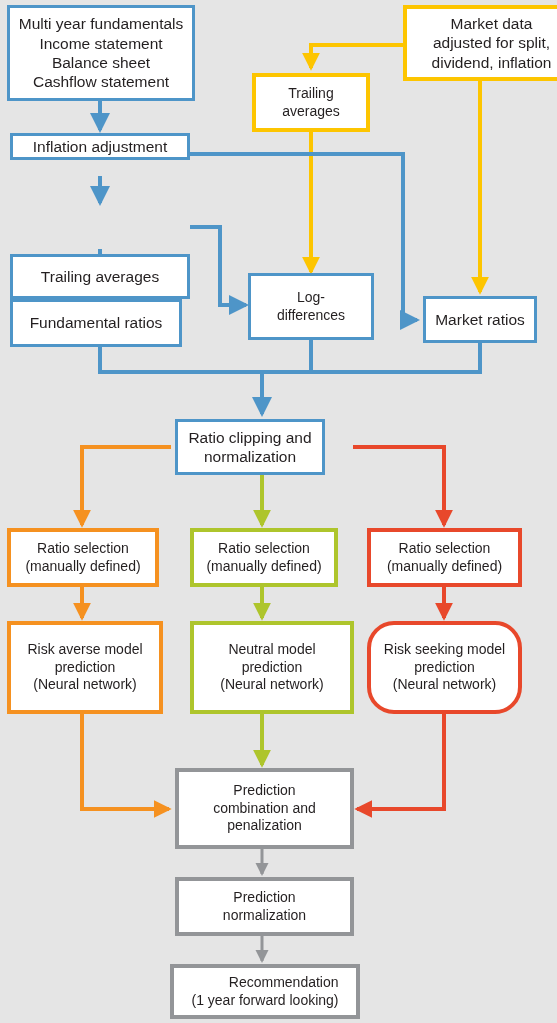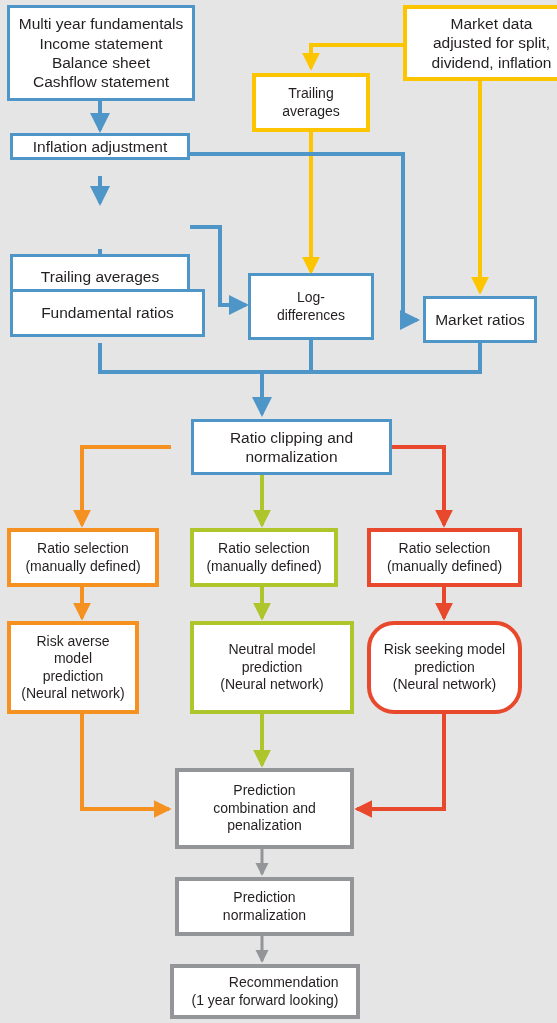--- a/index.html
+++ b/index.html
@@ -162,7 +162,7 @@
     </span>
   </div>
 
-  <div class="node b-blue fs16" style="left:10px; top:289px; width:195px; height:48px;align-items:center;">
+  <div class="node b-blue fs16" style="left:10px; top:299px; width:172px; height:48px;align-items:center;">
     <span>
       <span>Fundamental ratios</span>
     </span>

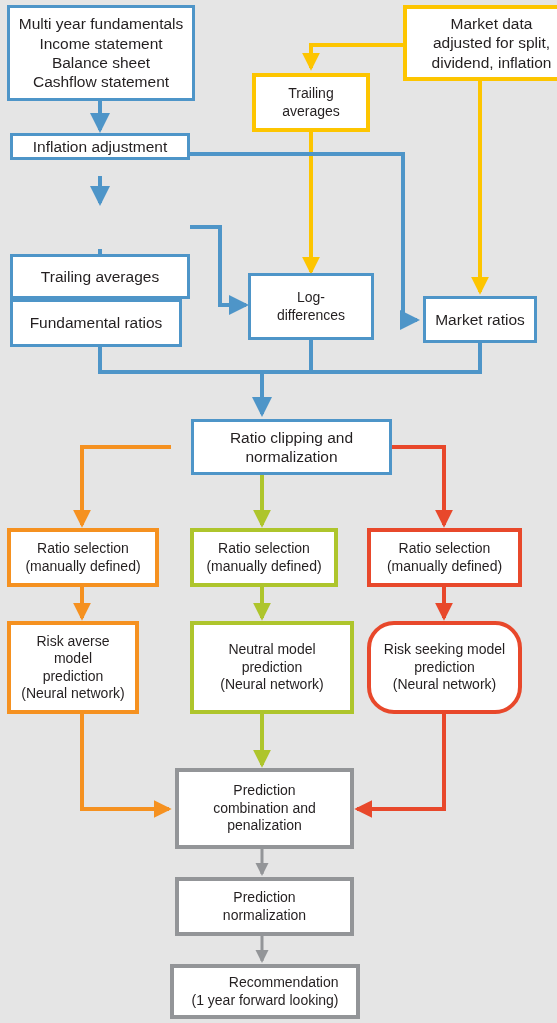--- a/index.html
+++ b/index.html
@@ -181,7 +181,7 @@
     </span>
   </div>
 
-  <div class="node b-blue fs16" style="left:191px; top:419px; width:201px; height:56px;">
+  <div class="node b-blue fs16" style="left:175px; top:419px; width:150px; height:56px;">
     <span>
       <span>Ratio clipping and</span>
       <span>normalization</span>

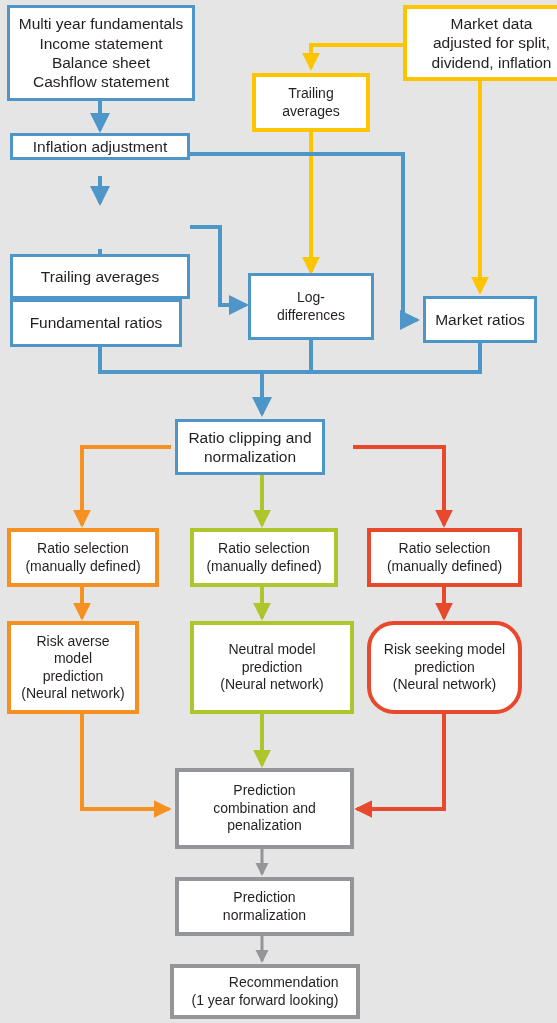--- a/index.html
+++ b/index.html
@@ -209,7 +209,7 @@
     </span>
   </div>
 
-  <div class="node b-orange fs15" style="left:7px; top:621px; width:132px; height:93px;">
+  <div class="node b-orange fs15" style="left:7px; top:621px; width:156px; height:93px;">
     <span>
       <span>Risk averse model</span>
       <span>prediction</span>

